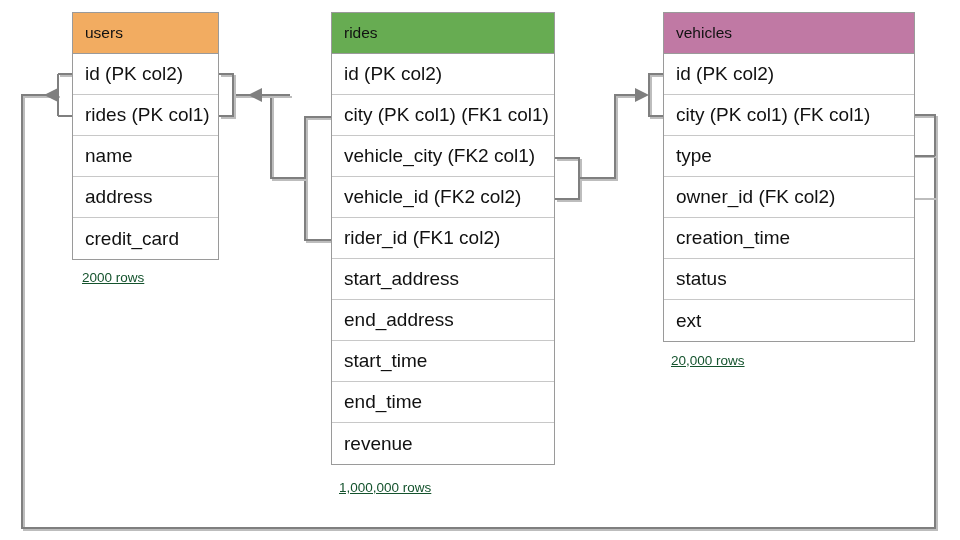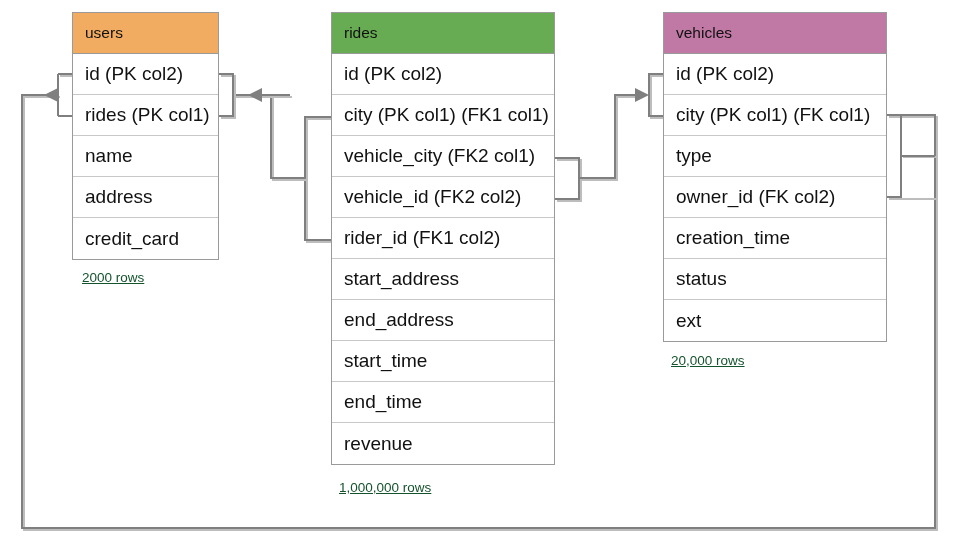--- a/index.html
+++ b/index.html
@@ -167,7 +167,7 @@
   </div>
   <div class="rowcount" style="left:339px;top:480px;">1,000,000 rows</div>
 
-  <div class="table" style="left:663px;top:12px;width:224px;">
+  <div class="table" style="left:663px;top:12px;width:252px;">
     <div class="thead" style="background:#C079A4;">
       <span>vehicles</span>
     </div>

